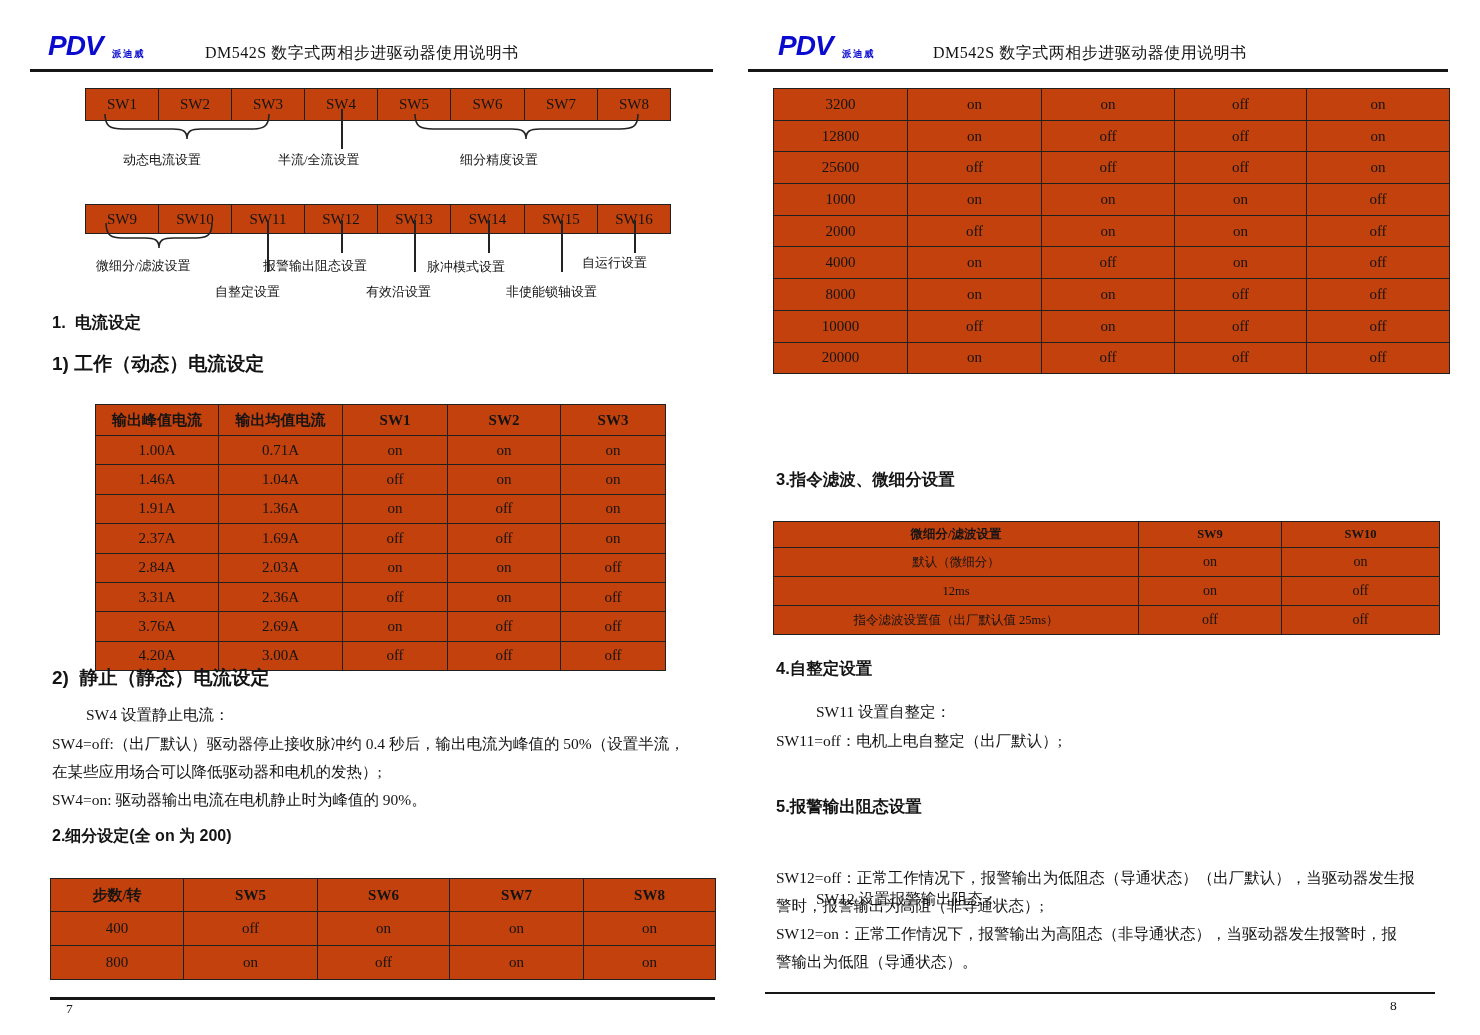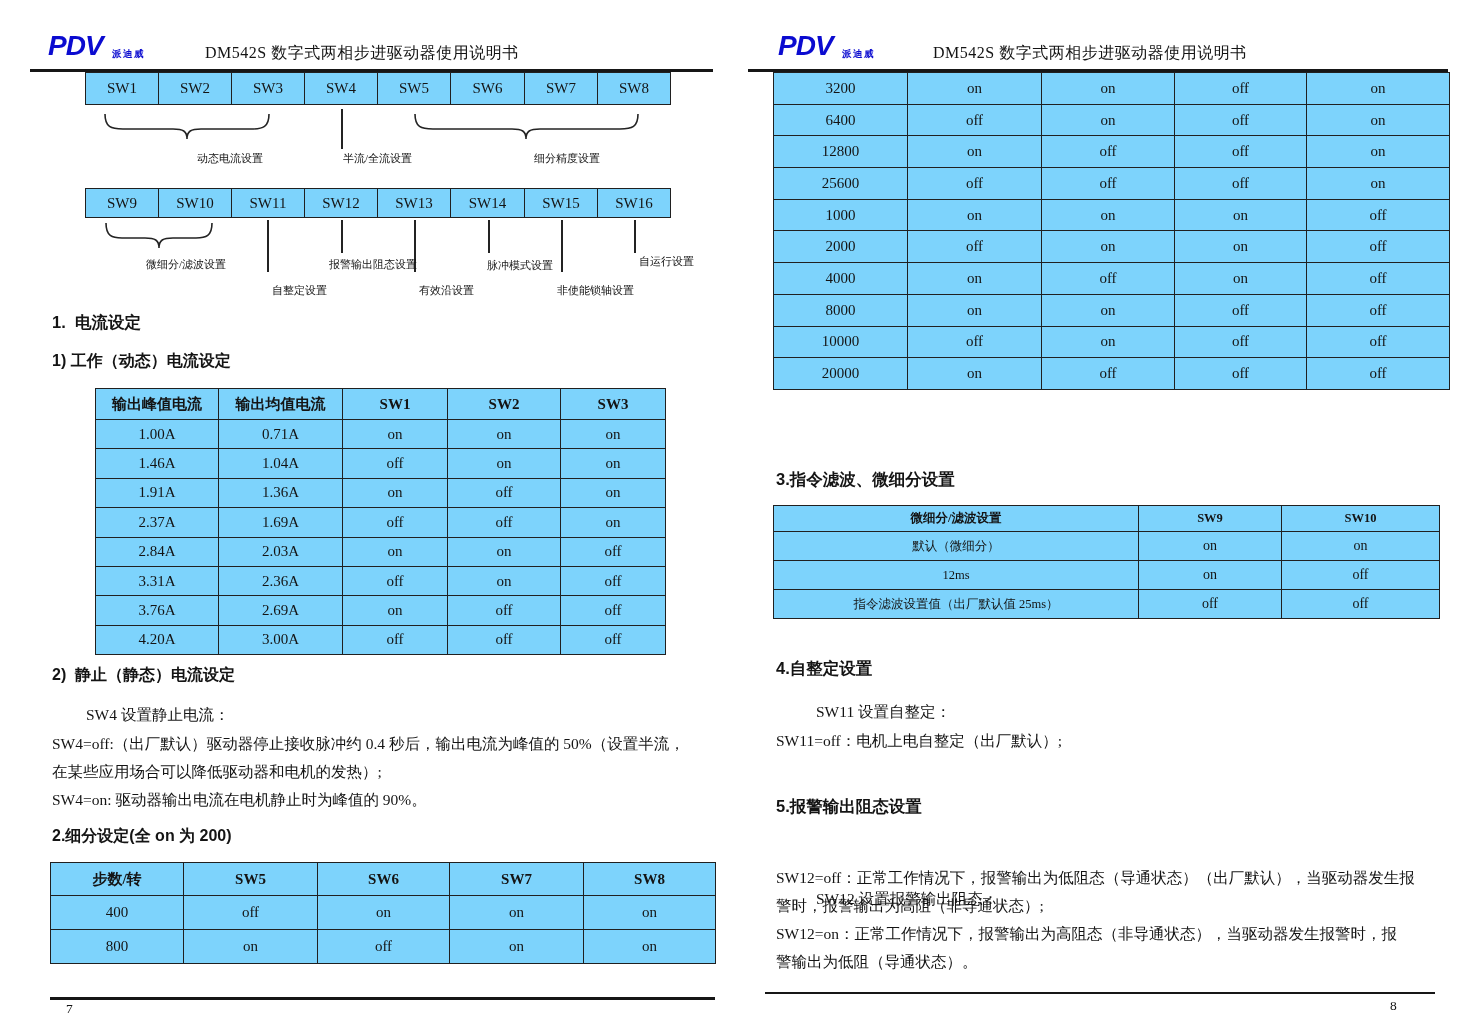--- a/index.html
+++ b/index.html
@@ -36,7 +36,7 @@
   .lbl { font-size:11px; text-align:right; white-space:nowrap; }
   .pagenum { font-size:13.5px; }
 
-  table { border-collapse:collapse; table-layout:fixed; position:absolute; background:#7dd3fc; }
+  table { border-collapse:collapse; table-layout:fixed; position:absolute; background:#c2410c;margin-top:16px; }
   td,th { border:1.6px solid #202020; text-align:center; vertical-align:middle;
           padding:0; font-size:15px; font-weight:normal; overflow:hidden; }
   th { font-weight:bold; }

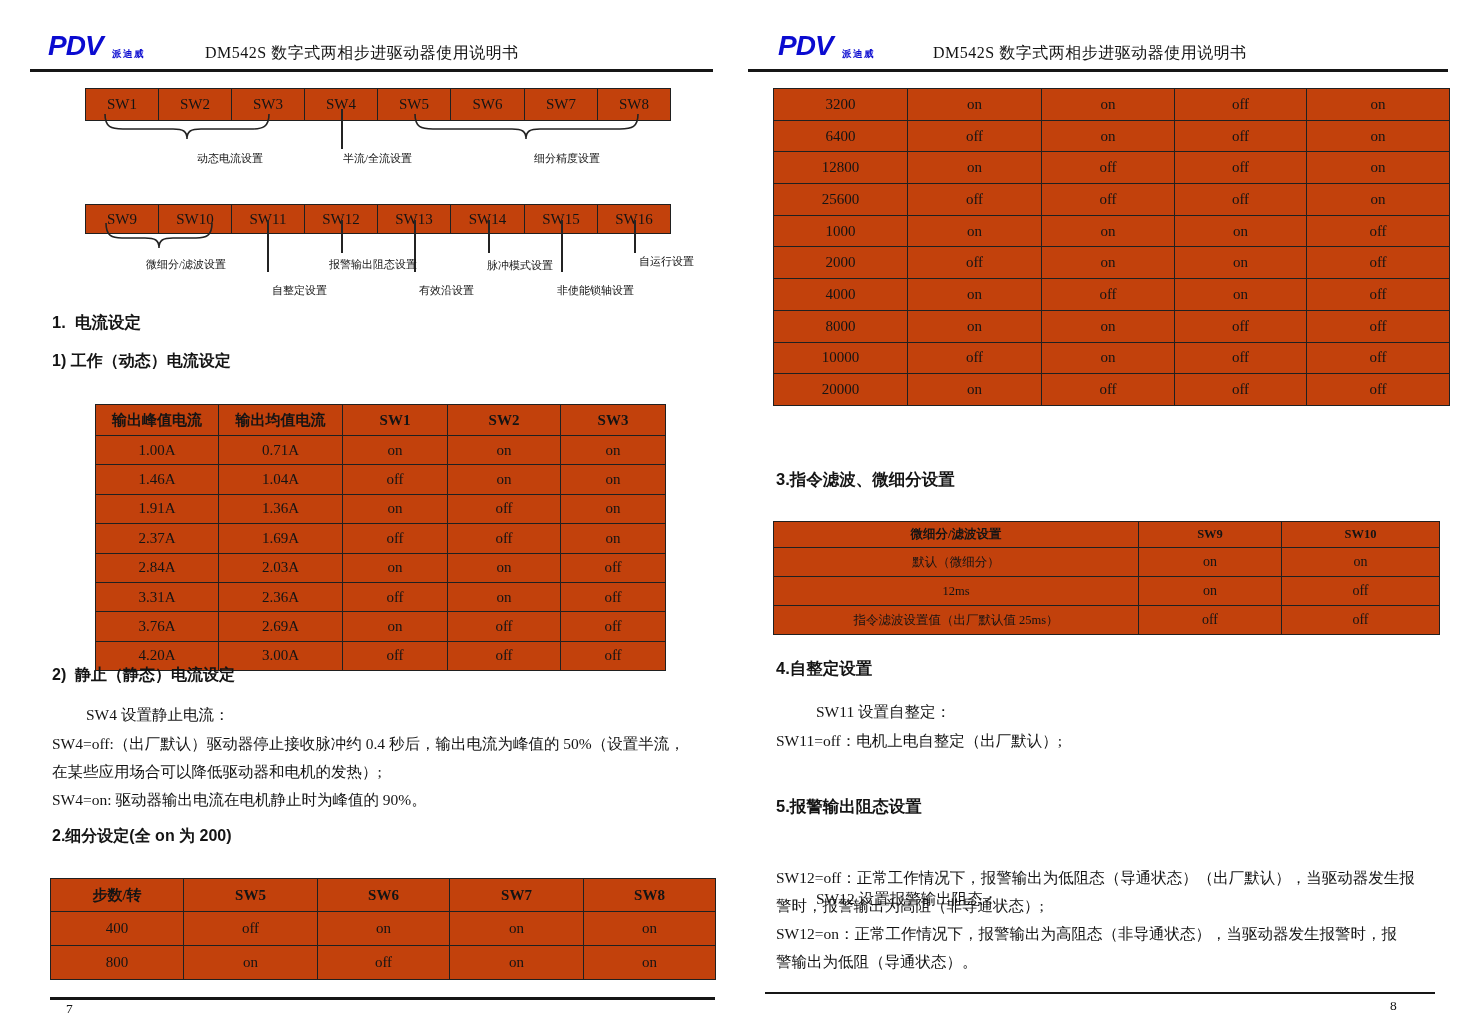--- a/index.html
+++ b/index.html
@@ -304,13 +304,6 @@
             <td>on</td>
           </tr>
           <tr>
-            <td>6400</td>
-            <td>off</td>
-            <td>on</td>
-            <td>off</td>
-            <td>on</td>
-          </tr>
-          <tr>
             <td>12800</td>
             <td>on</td>
             <td>off</td>

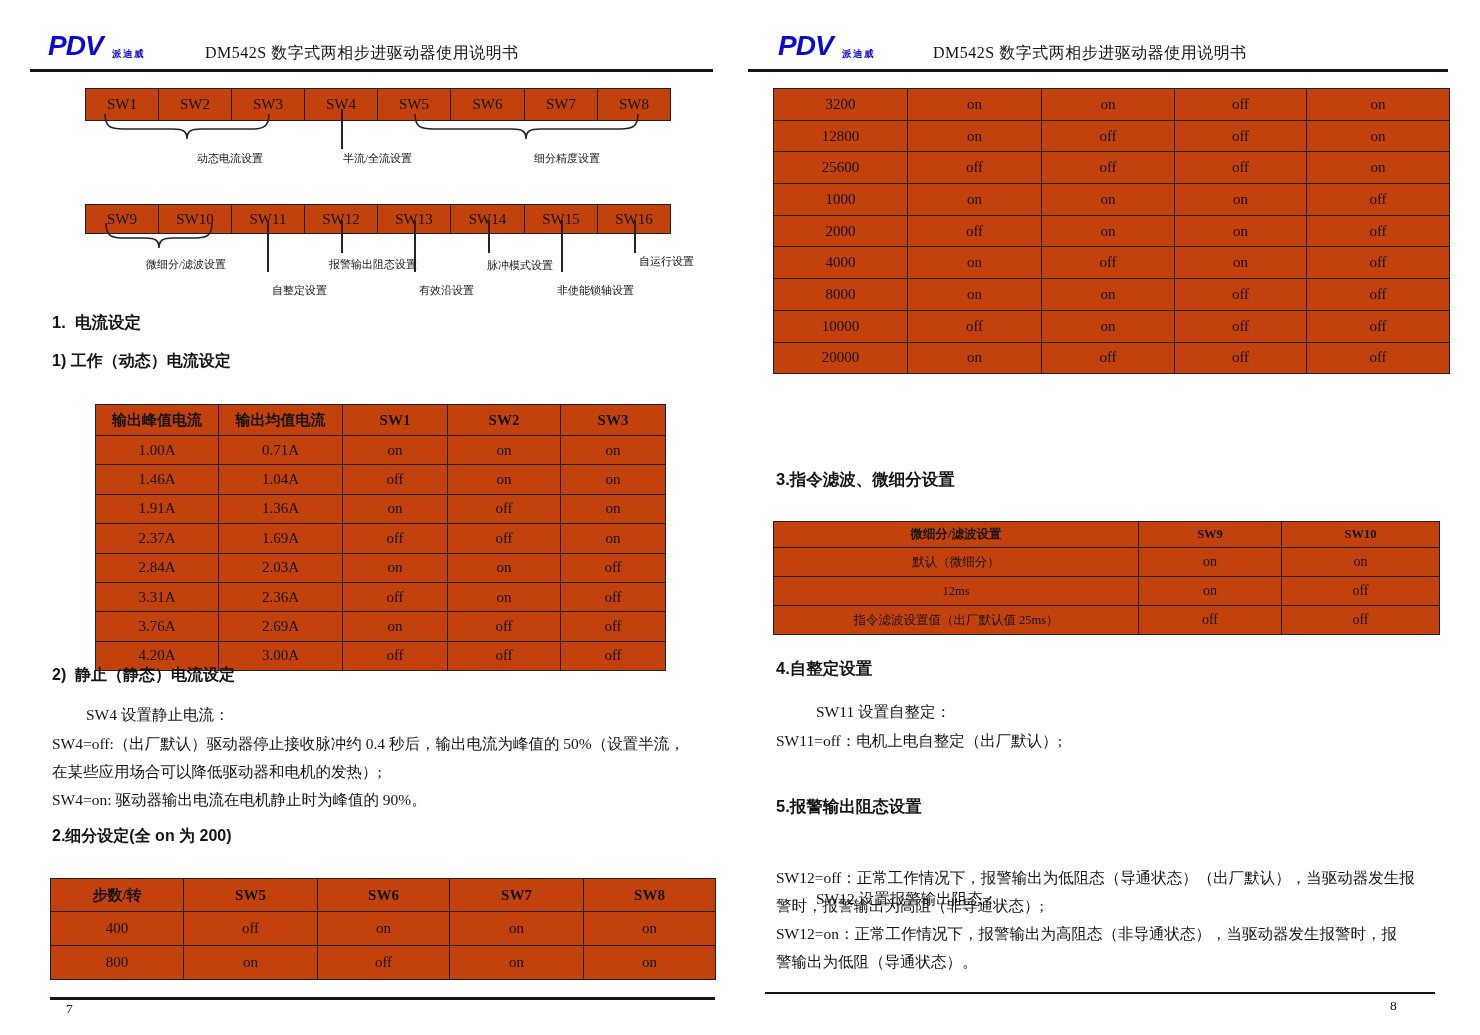--- a/index.html
+++ b/index.html
@@ -33,7 +33,7 @@
     font-weight:bold; font-size:16px; white-space:pre;
   }
   .bodyline { font-size:15.5px; line-height:22px; white-space:pre; }
-  .lbl { font-size:11px; text-align:right; white-space:nowrap; }
+  .lbl { font-size:13px; text-align:left; white-space:nowrap; }
   .pagenum { font-size:13.5px; }
 
   table { border-collapse:collapse; table-layout:fixed; position:absolute; background:#c2410c;margin-top:16px; }

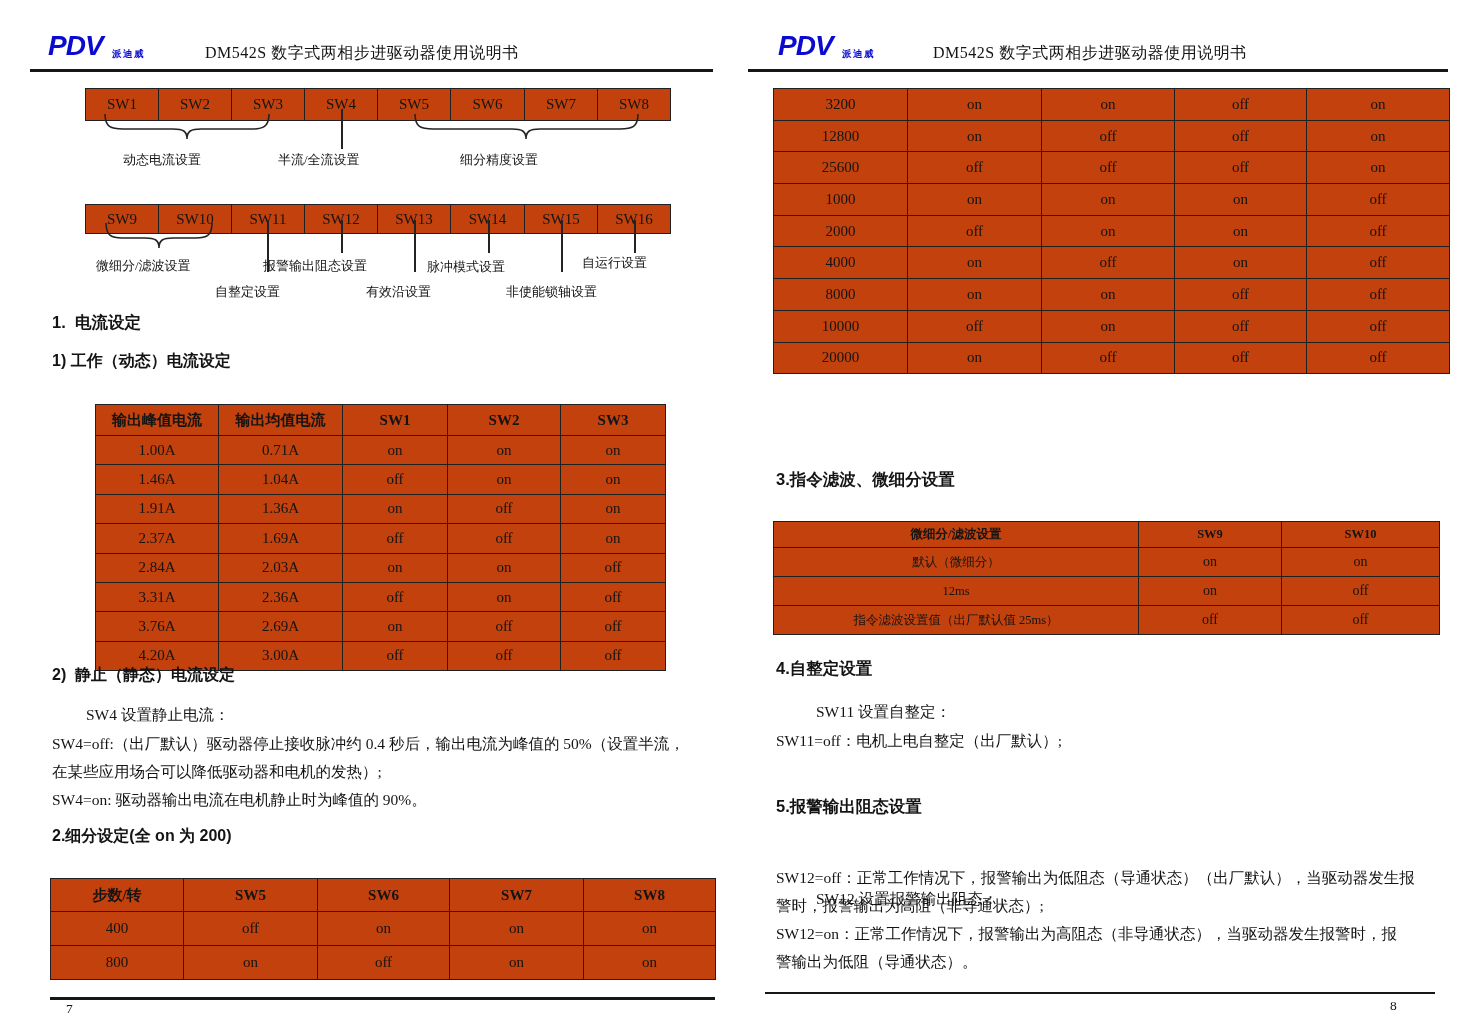--- a/index.html
+++ b/index.html
@@ -30,7 +30,7 @@
   }
   .h-sub {
     font-family:"Liberation Sans","DejaVu Sans",sans-serif;
-    font-weight:bold; font-size:16px; white-space:pre;
+    font-weight:bold; font-size:19px; white-space:pre;
   }
   .bodyline { font-size:15.5px; line-height:22px; white-space:pre; }
   .lbl { font-size:13px; text-align:left; white-space:nowrap; }

